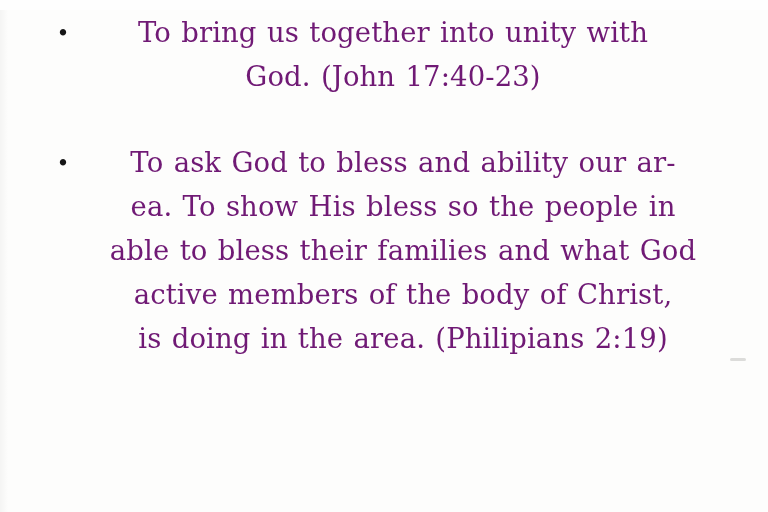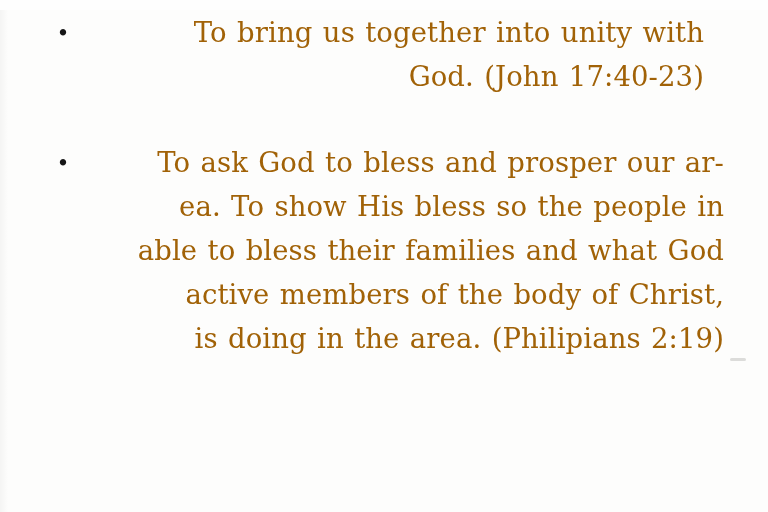--- a/index.html
+++ b/index.html
@@ -46,8 +46,8 @@
     font-size: 27.5px;
     line-height: 44px;
     letter-spacing: 0.1px;
-    color: #a16207;
-    text-align: right;
+    color: #701a75;
+    text-align: center;
     word-spacing: 1.5px;
   }
   .item-1 {

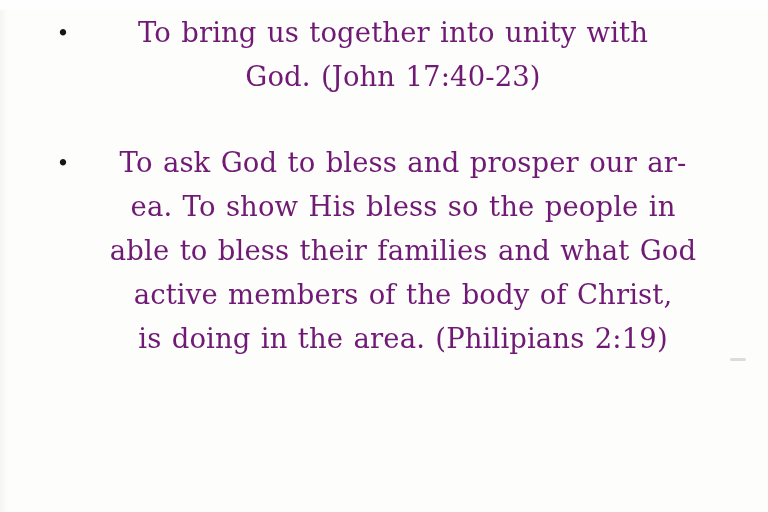--- a/index.html
+++ b/index.html
@@ -104,7 +104,7 @@
     <li class="bullet-item item-2">
       <span class="bullet-dot">•</span>
       <span class="bullet-text">
-        <span class="line">To ask God to bless and prosper our ar-</span>
+        <span class="line">To ask God to bless and ability our ar-</span>
         <span class="line">ea.  To show His bless so the people in</span>
         <span class="line">able to bless their families and what God</span>
         <span class="line">active members of the body of Christ,</span>

